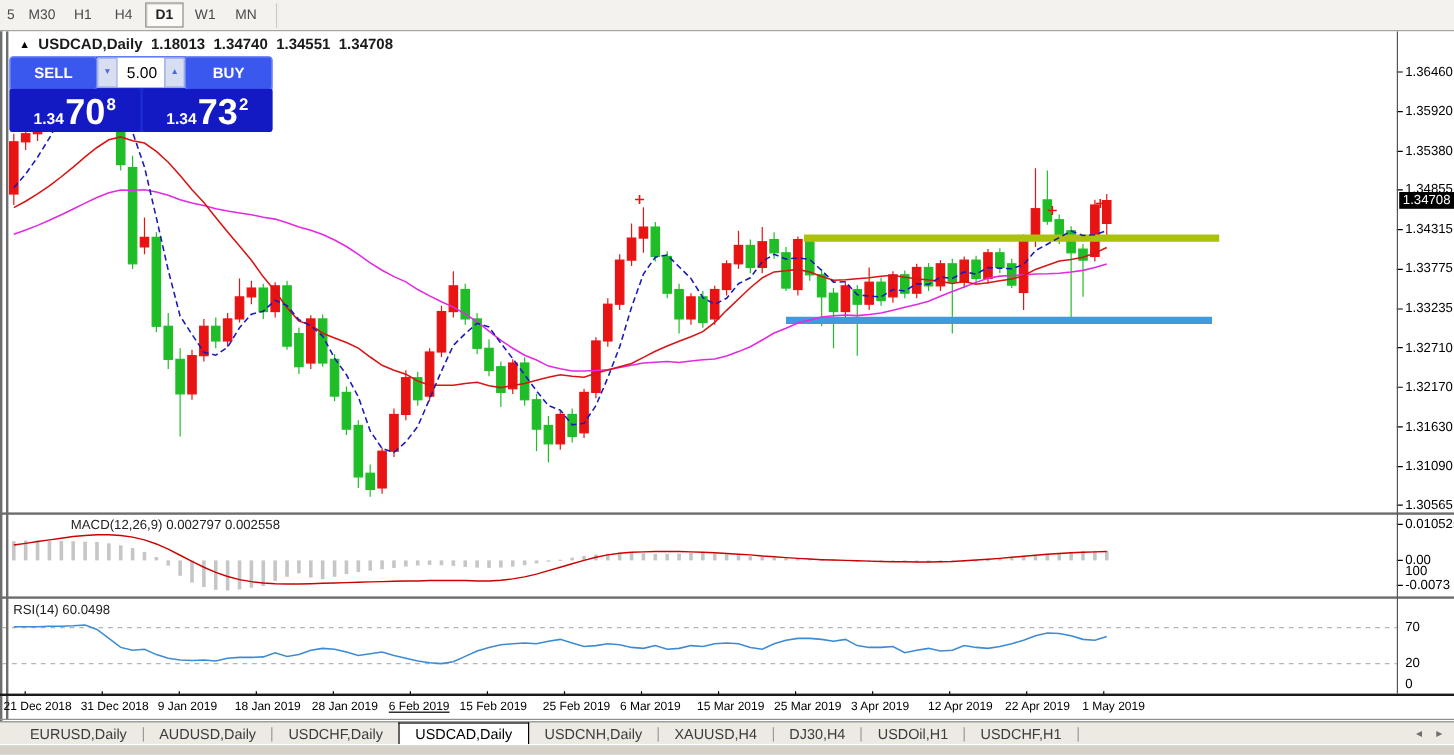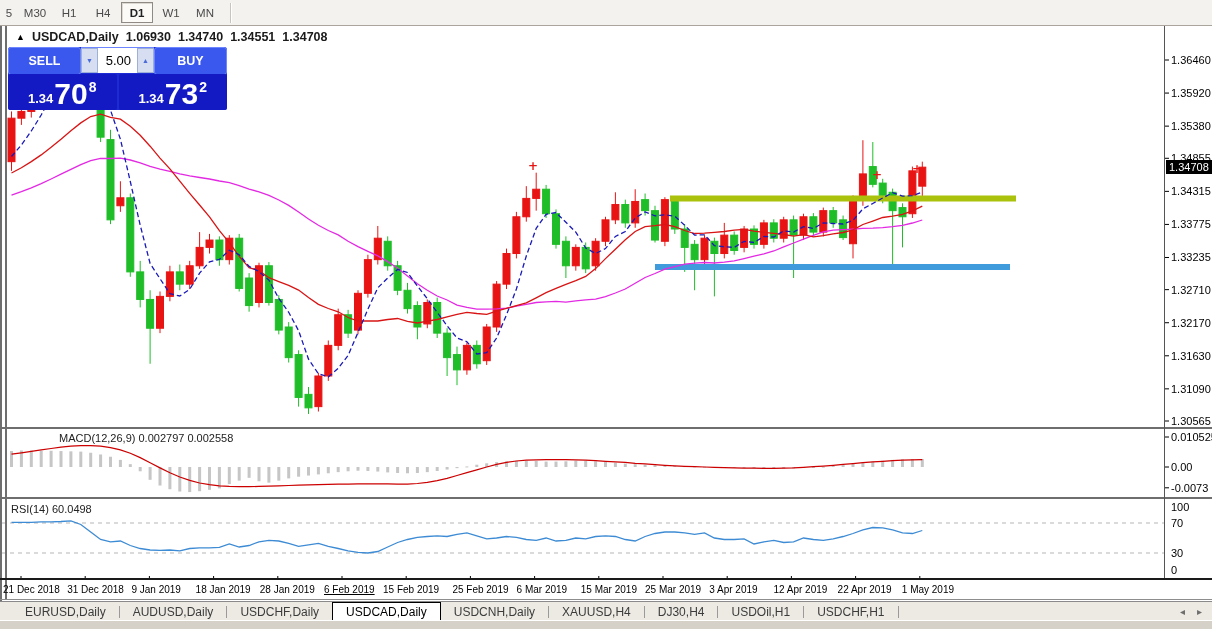--- a/index.html
+++ b/index.html
@@ -420,7 +420,7 @@
 <div id="title-row" class="abs">
   <span id="title-arrow">▲</span>
   <span>USDCAD,Daily</span>
-  <span>1.06930</span>
+  <span>1.18013</span>
   <span>1.34740</span>
   <span>1.34551</span>
   <span>1.34708</span>

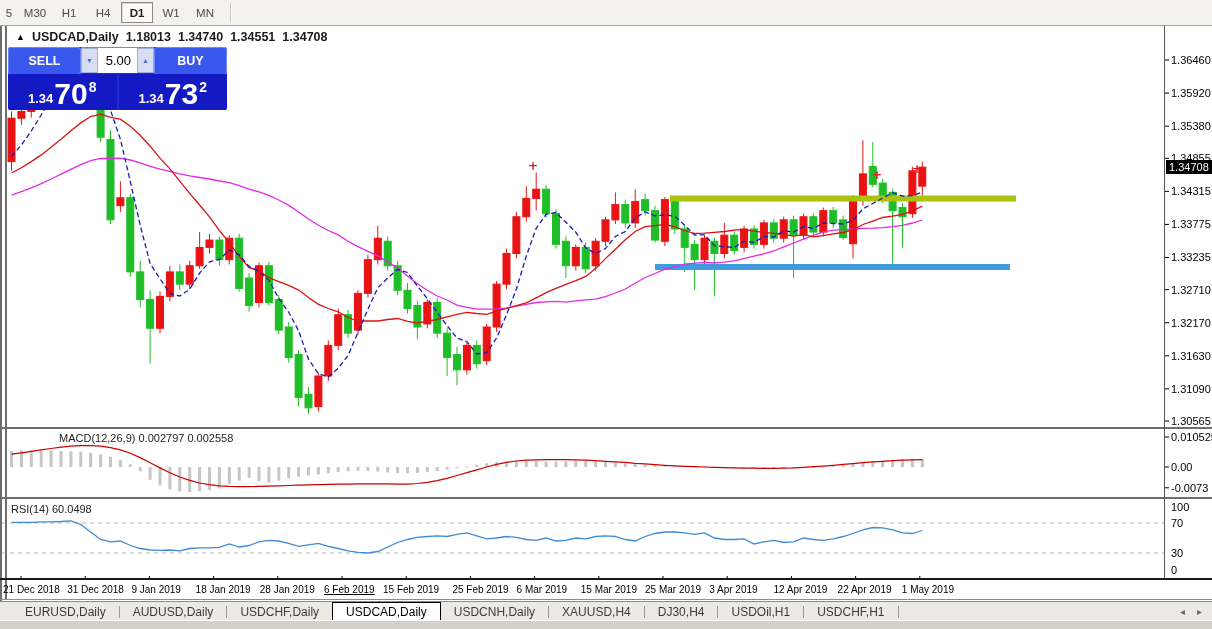--- a/index.html
+++ b/index.html
@@ -480,7 +480,7 @@
     <div class="abs tick-label" style="left: 1171px; top: 431.014px;">0.010525</div>
     <div class="abs tick-label" style="left: 1171px; top: 461px;">0.00</div>
     <div class="abs tick-label" style="left: 1171px; top: 481.798px;">-0.0073</div>
-    <div class="abs tick-label" style="left: 1171px; top: 501px;">100</div>
+    <div class="abs tick-label" style="left: 1171px; top: 470px;">100</div>
     <div class="abs tick-label" style="left: 1171px; top: 517px;">70</div>
     <div class="abs tick-label" style="left: 1171px; top: 547px;">30</div>
     <div class="abs tick-label" style="left: 1171px; top: 564px;">0</div>

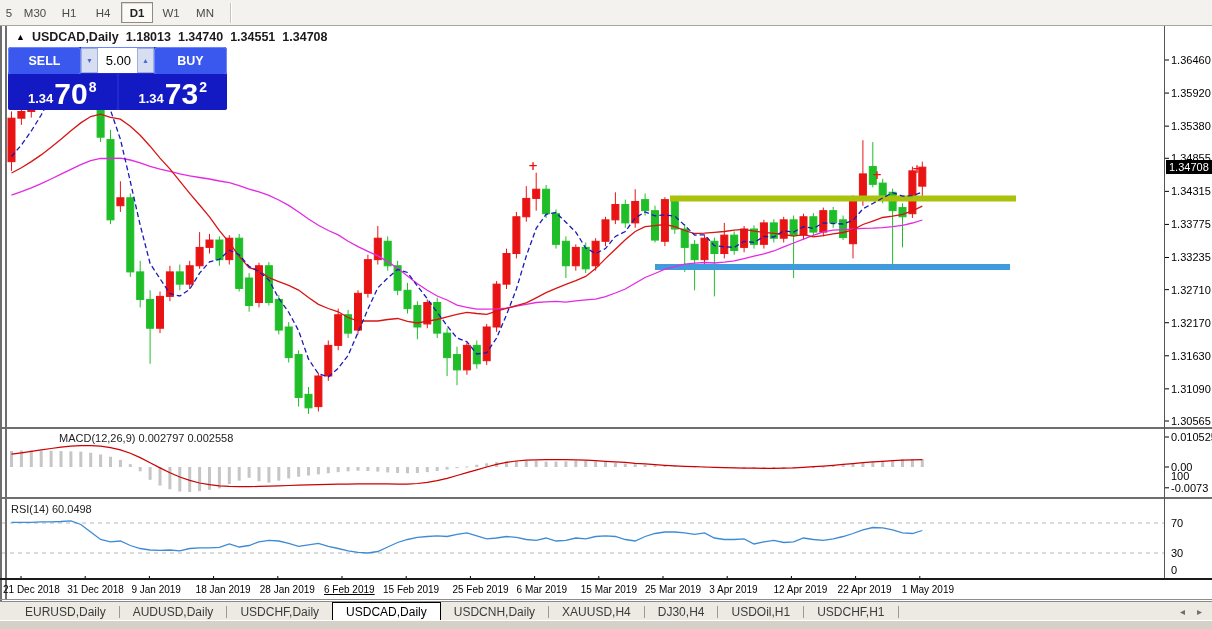--- a/index.html
+++ b/index.html
@@ -482,7 +482,7 @@
     <div class="abs tick-label" style="left: 1171px; top: 481.798px;">-0.0073</div>
     <div class="abs tick-label" style="left: 1171px; top: 470px;">100</div>
     <div class="abs tick-label" style="left: 1171px; top: 517px;">70</div>
-    <div class="abs tick-label" style="left: 1171px; top: 547px;">30</div>
+    <div class="abs tick-label" style="left: 1171px; top: 547px;">20</div>
     <div class="abs tick-label" style="left: 1171px; top: 564px;">0</div>
   </div>
 <div id="date-axis">

